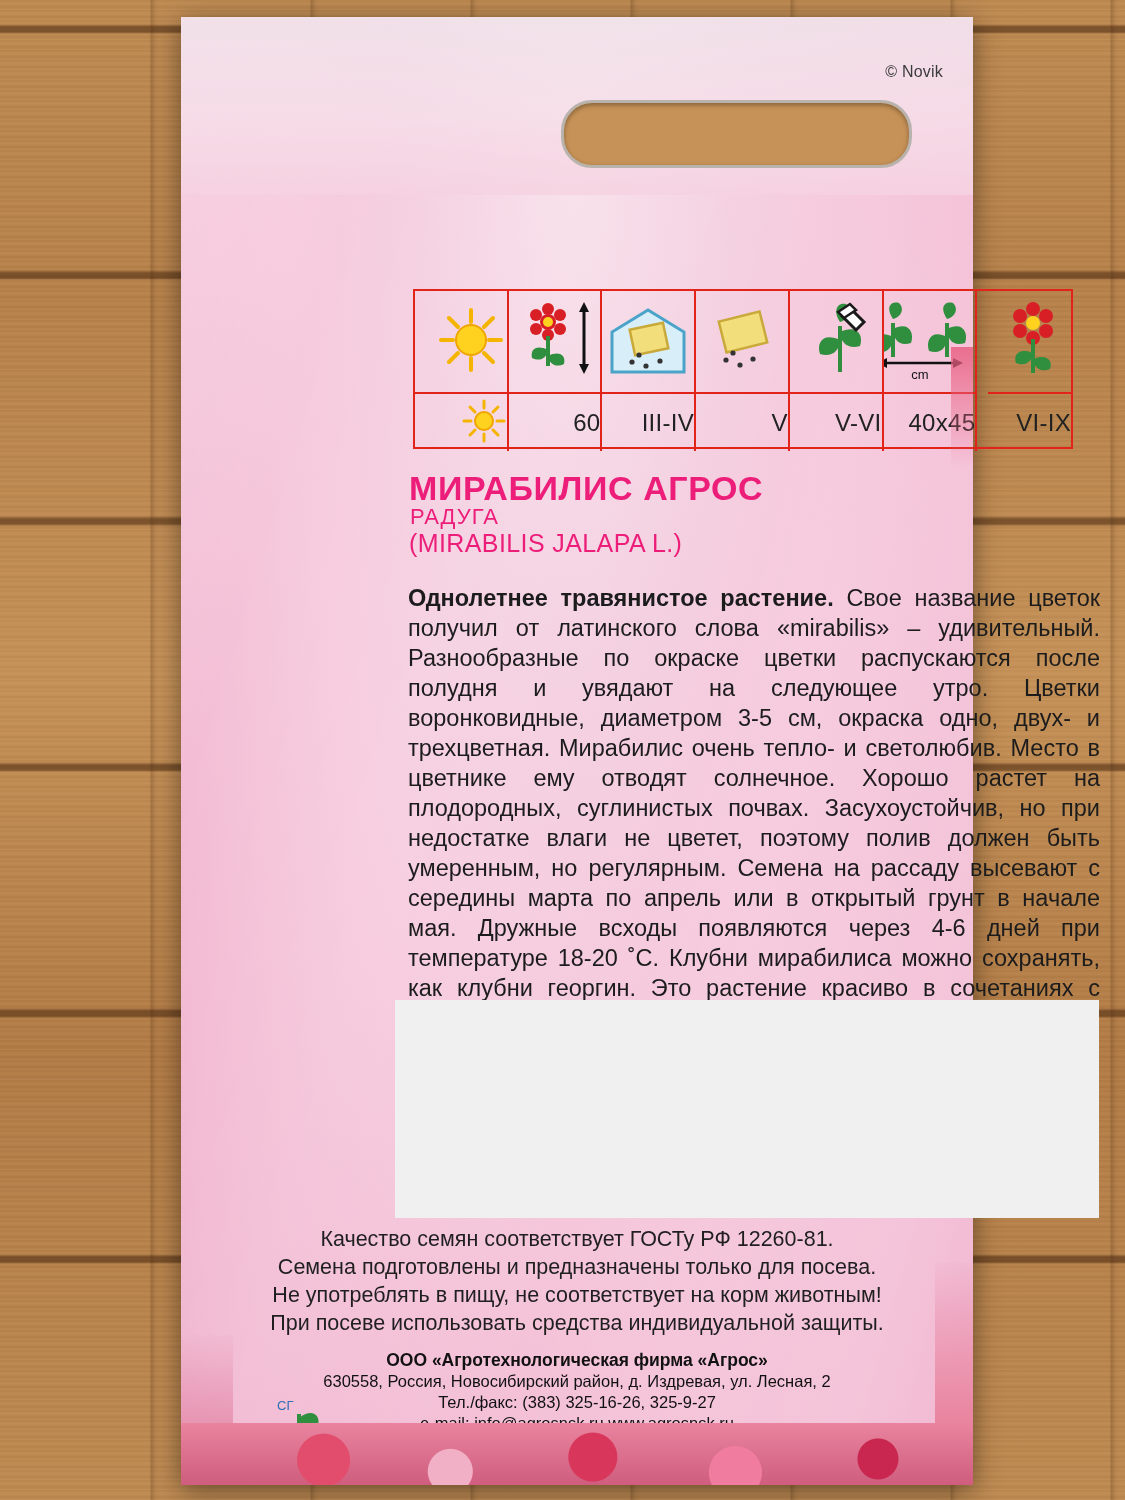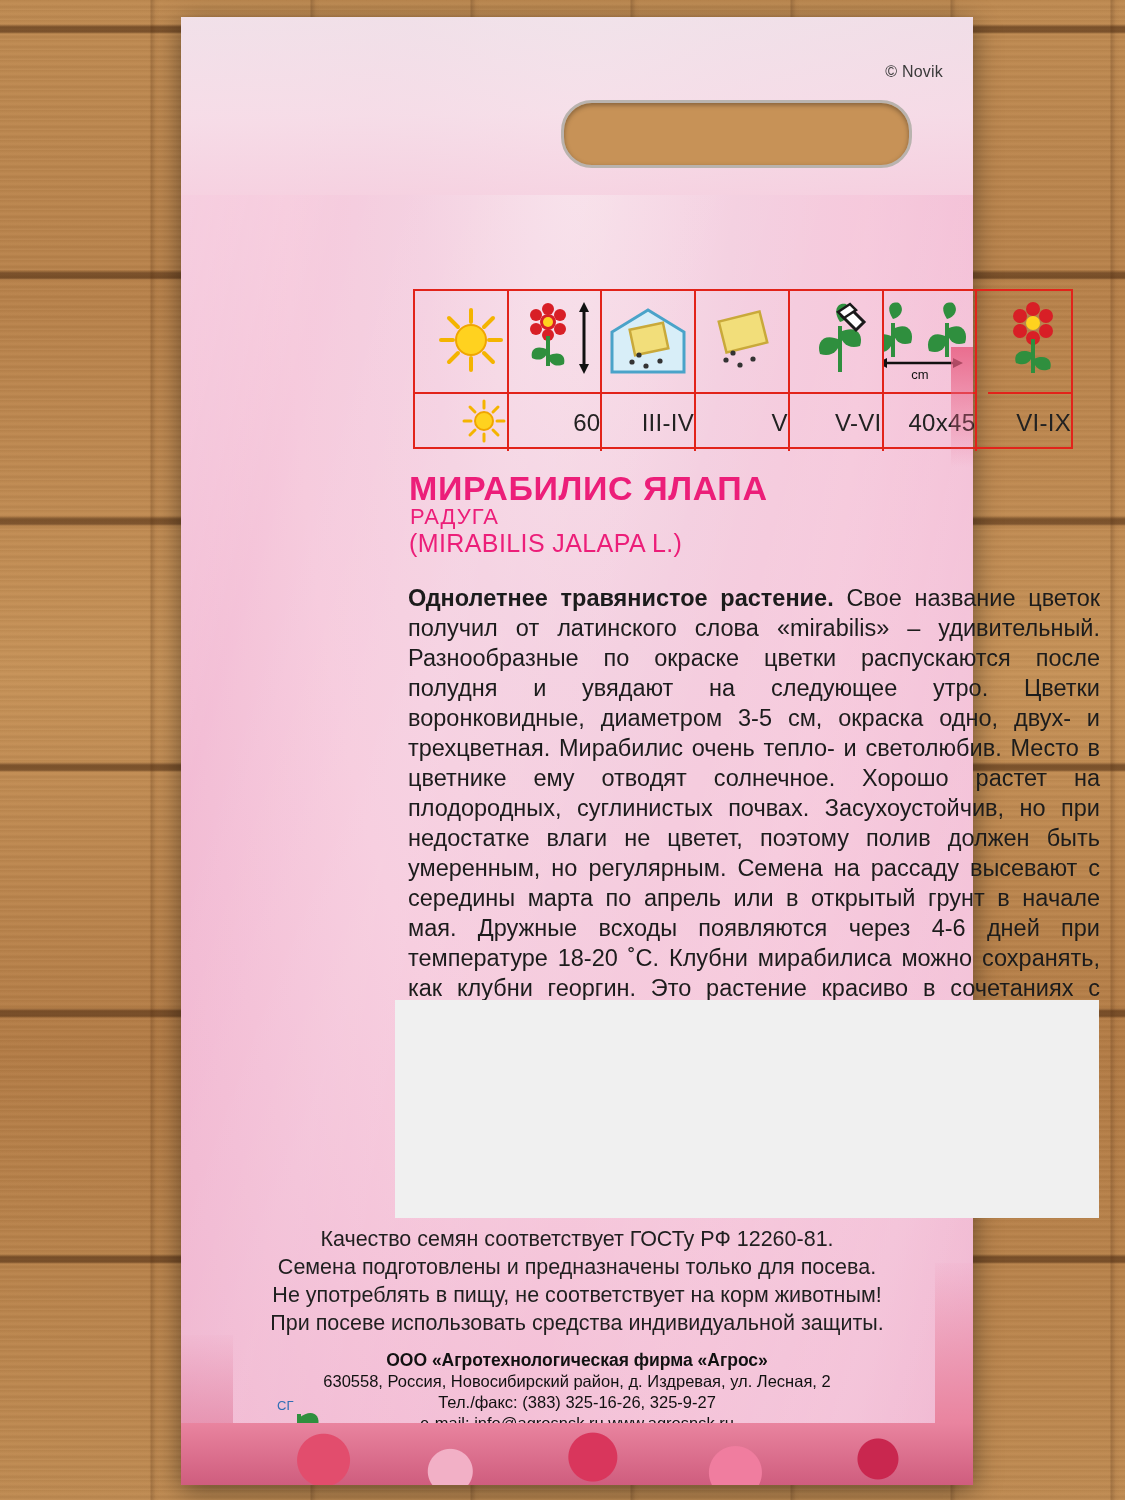--- a/index.html
+++ b/index.html
@@ -346,7 +346,7 @@
     </div>
   </div>
 
-  <div id="title">МИРАБИЛИС ЯЛАПА</div>
+  <div id="title">МИРАБИЛИС АГРОС</div>
   <div id="subtitle">РАДУГА</div>
   <div id="latin">(MIRABILIS JALAPA L.)</div>
 

